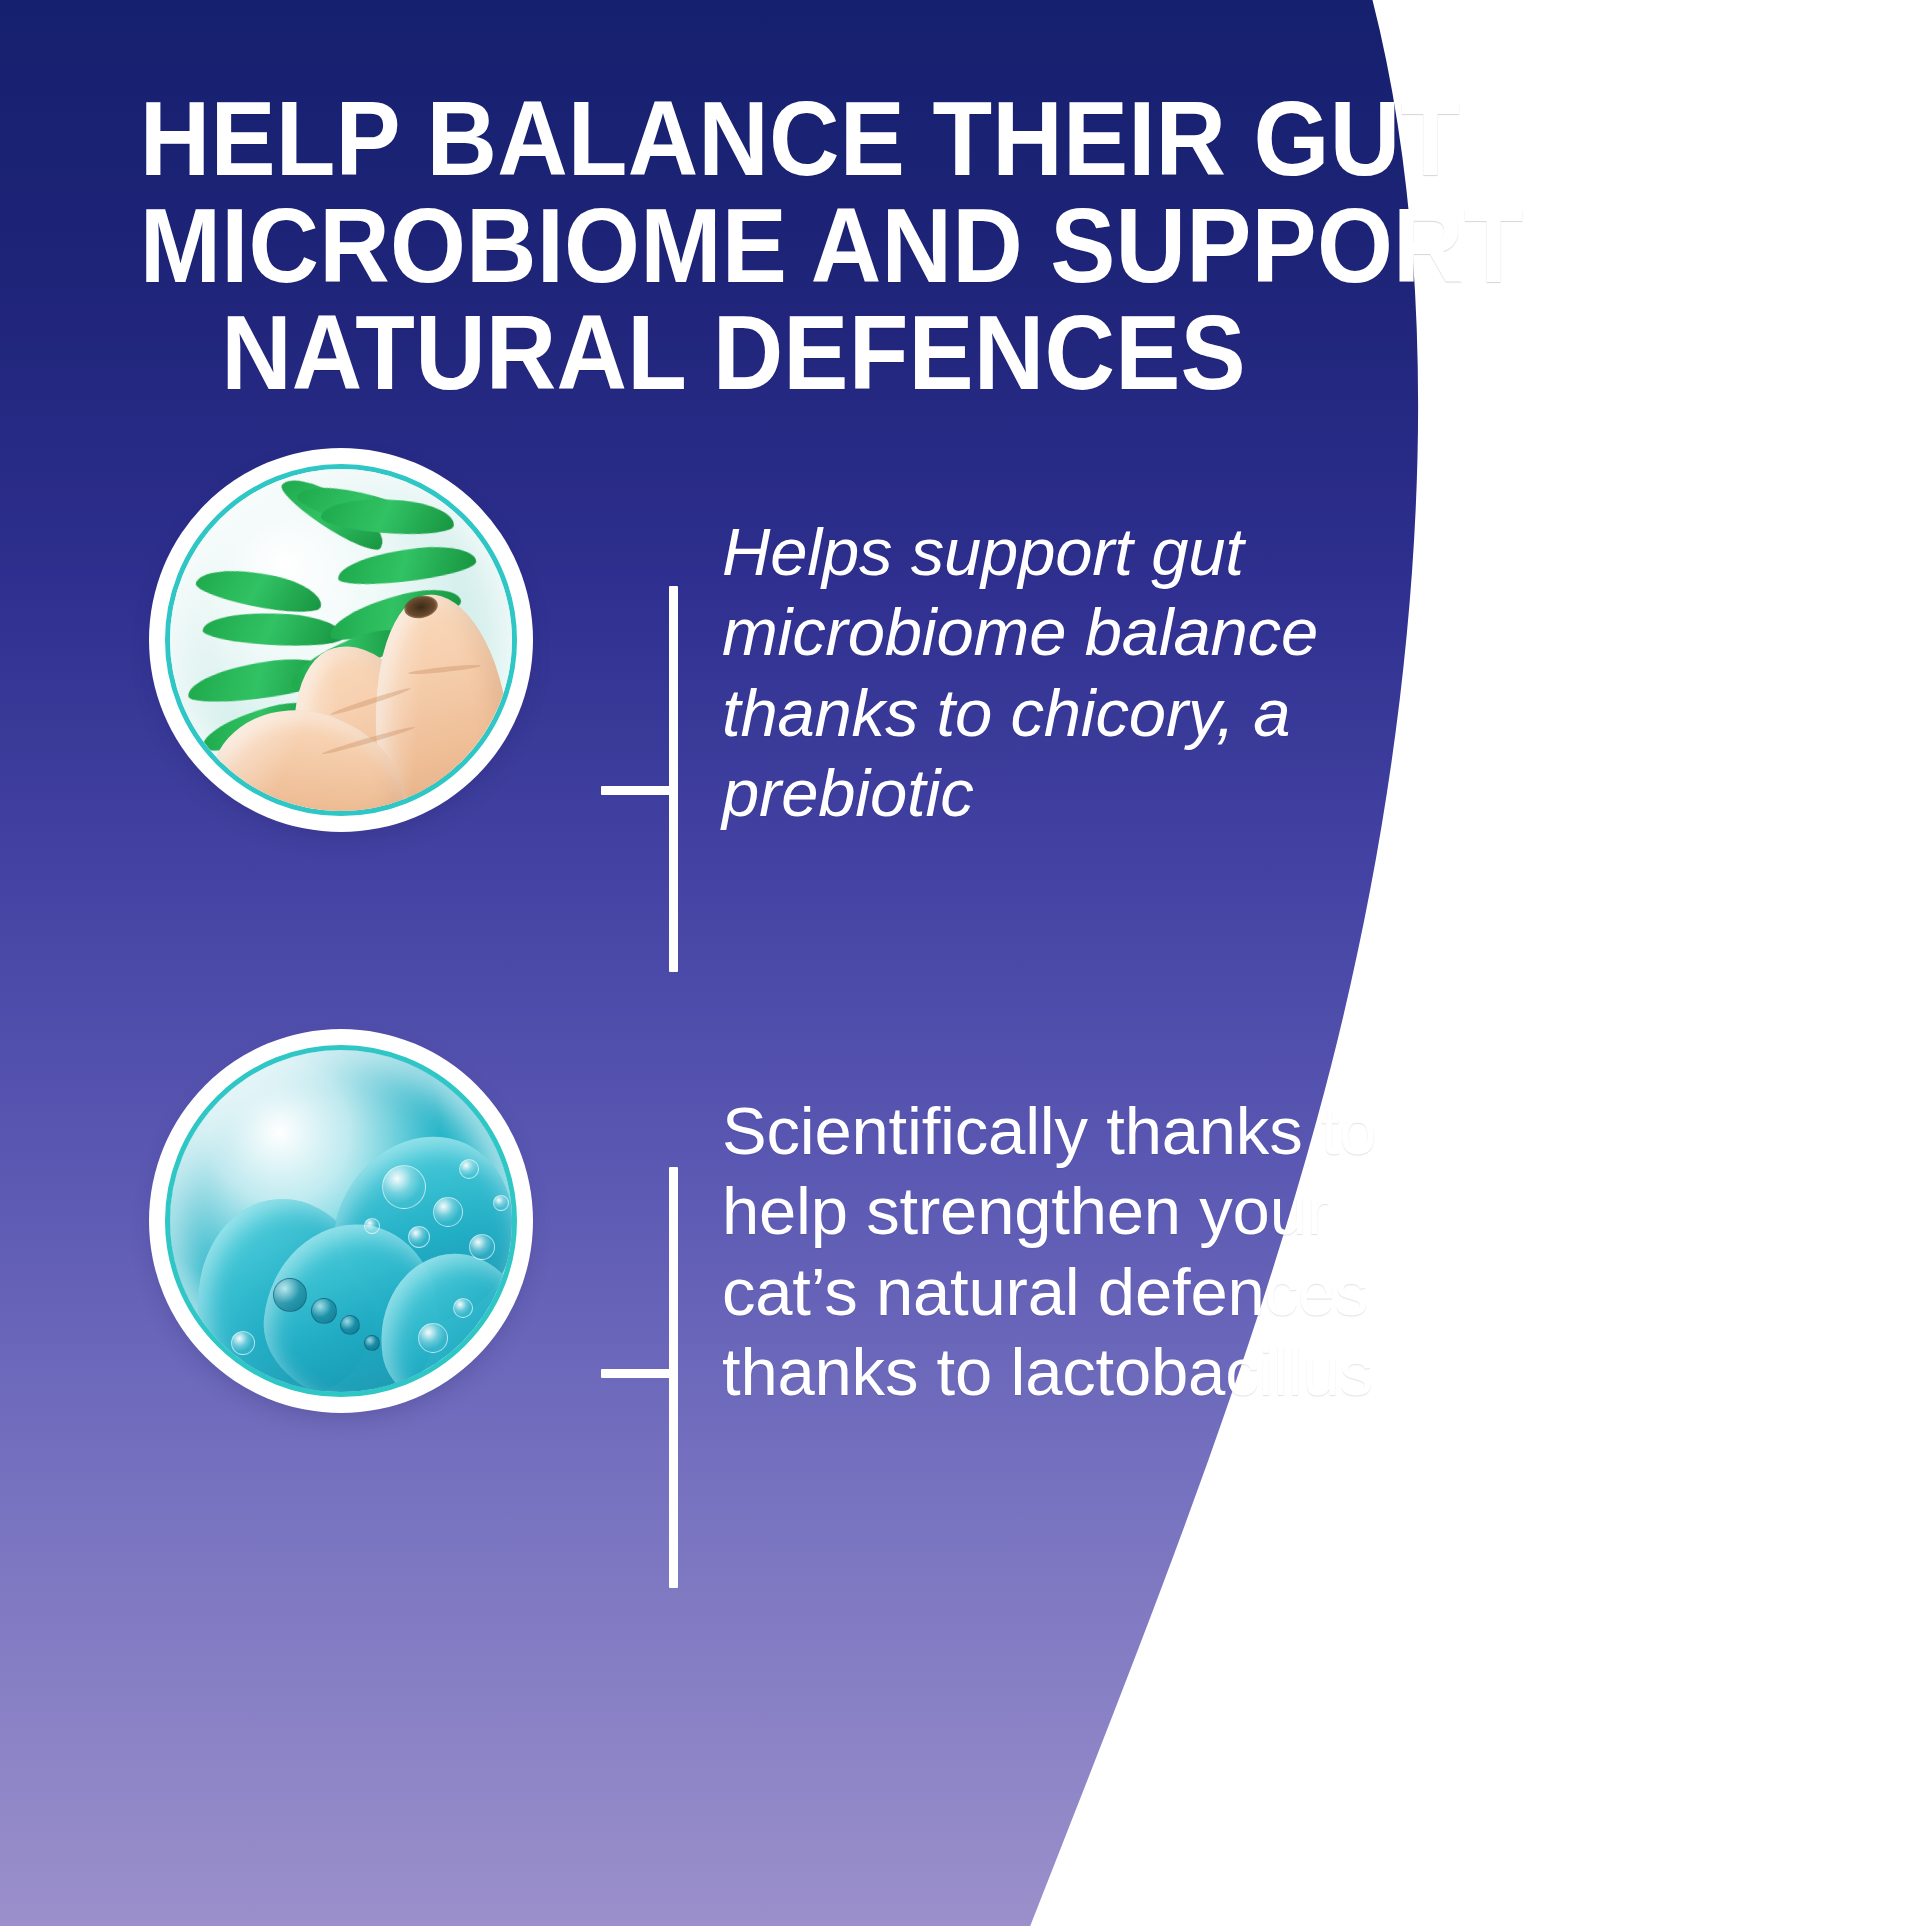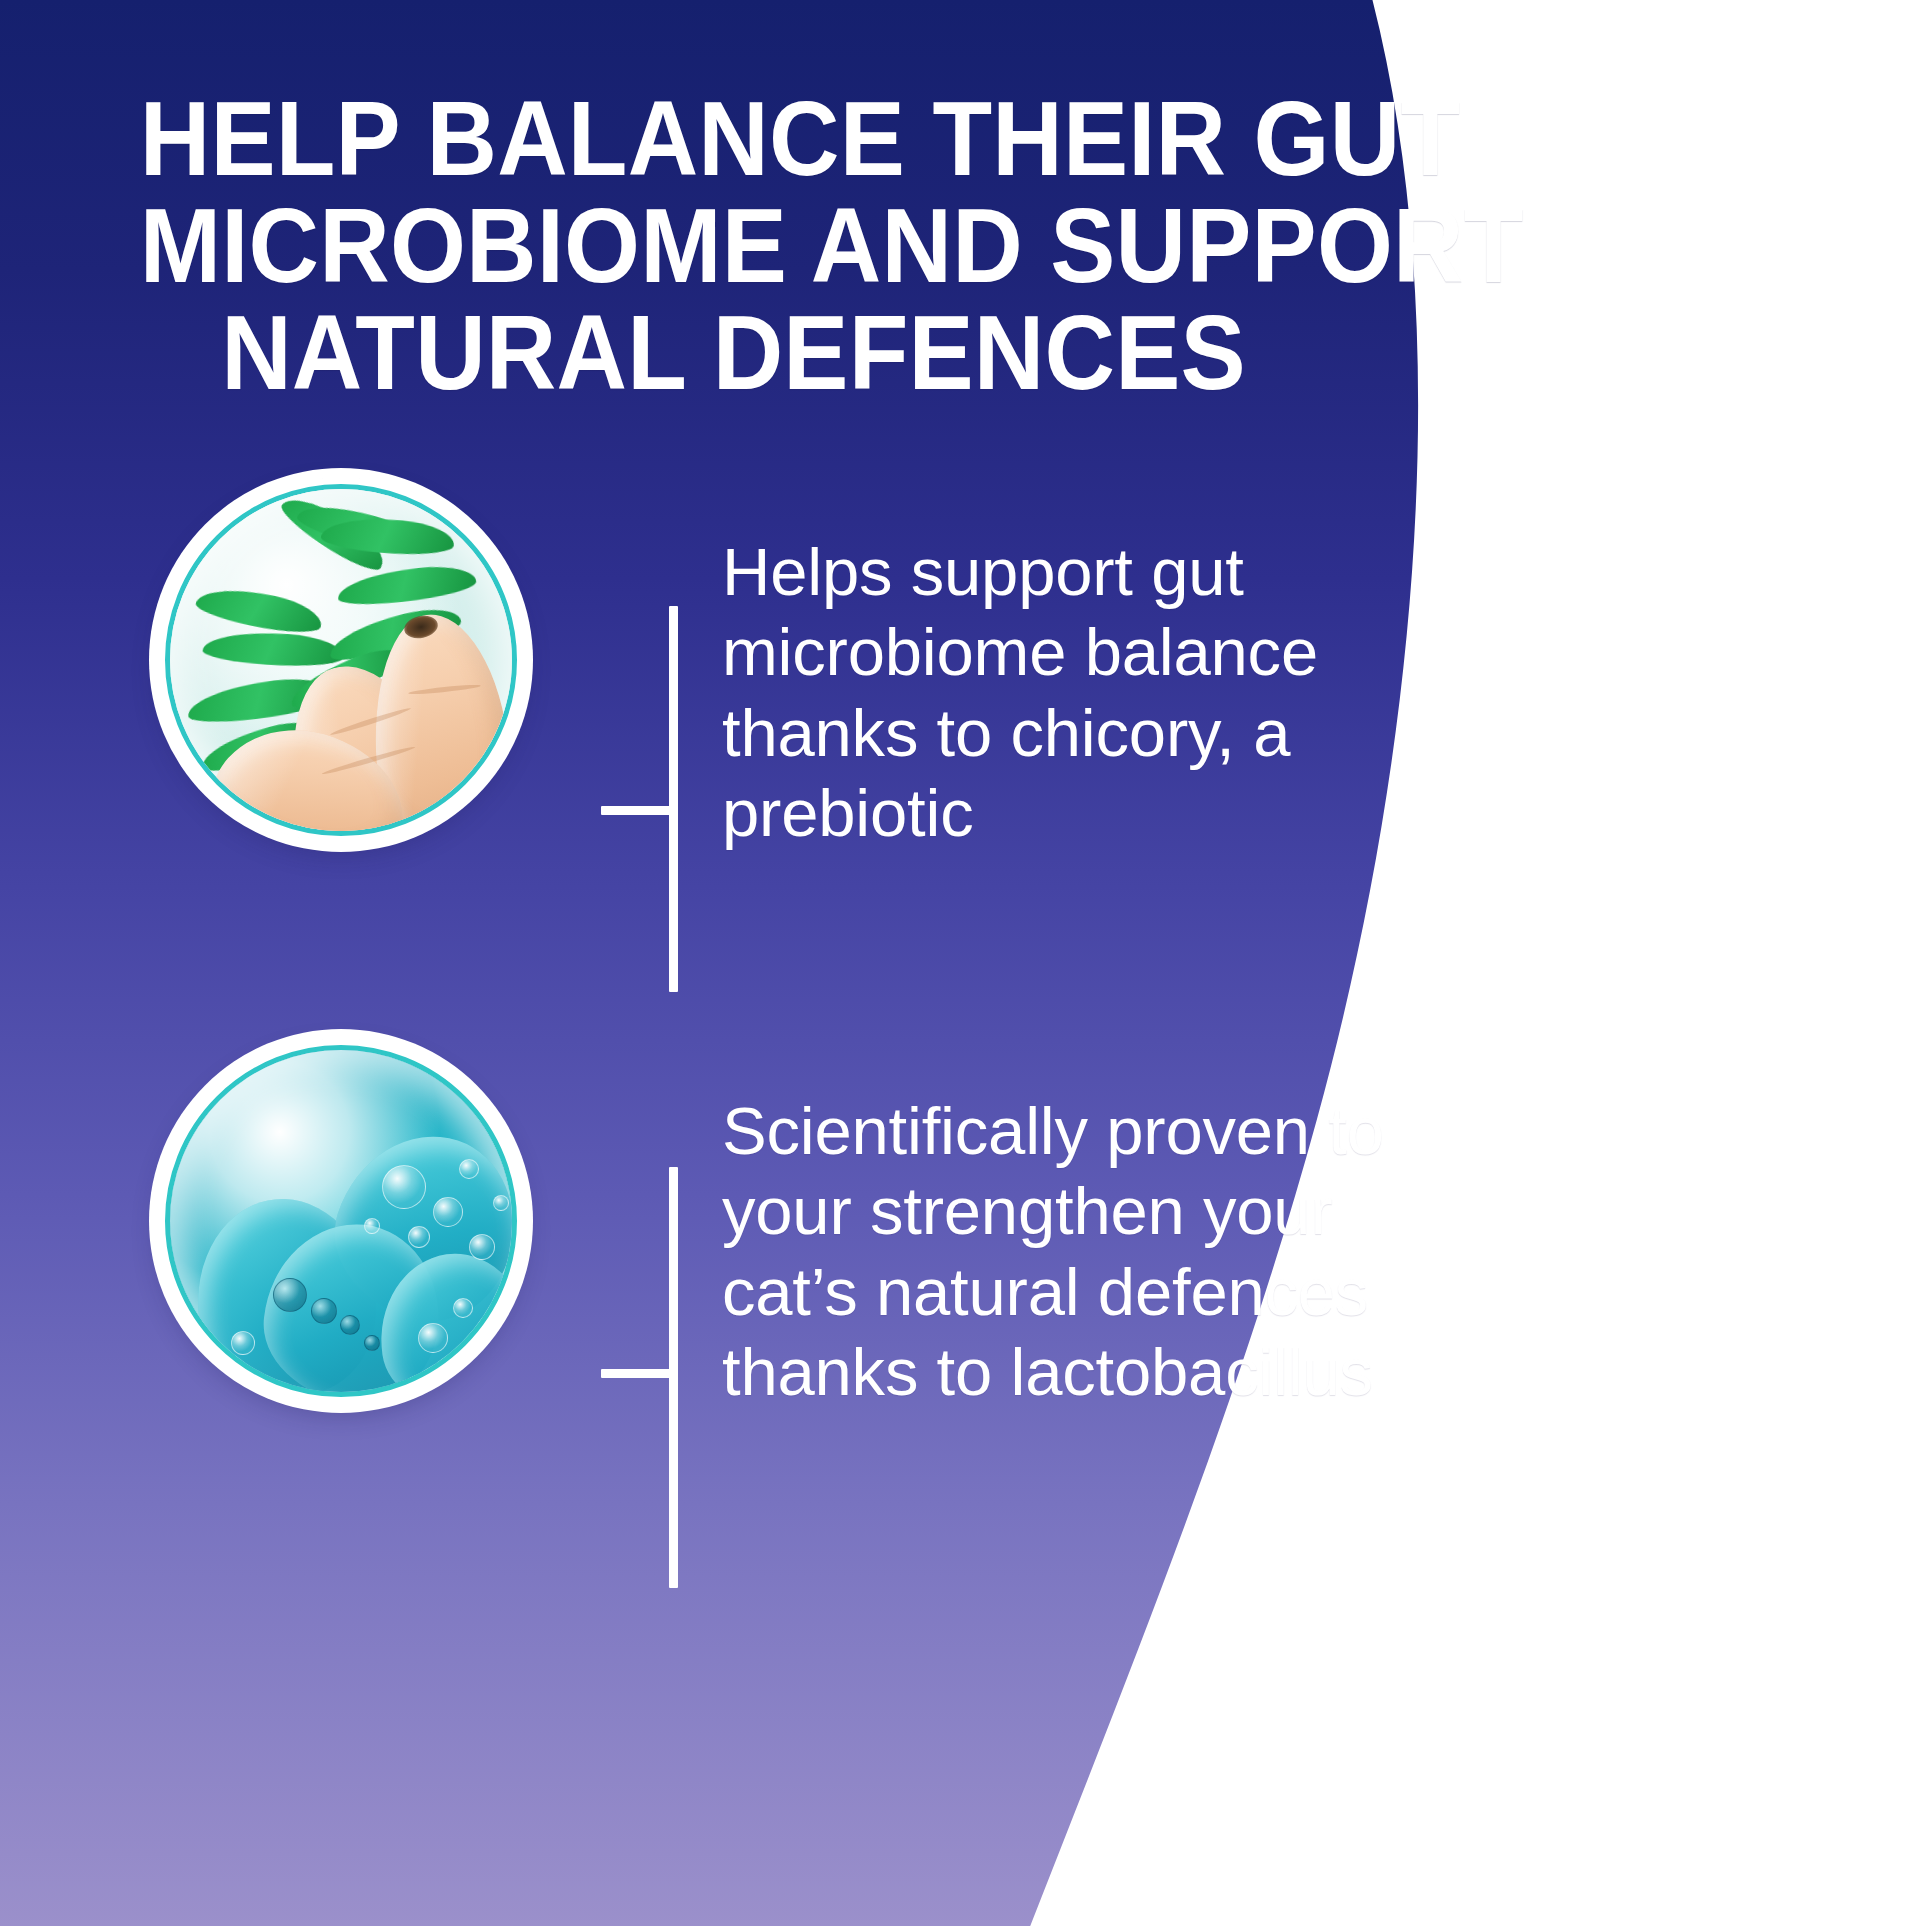--- a/index.html
+++ b/index.html
@@ -51,7 +51,7 @@
     display:flex;
     align-items:flex-start;
   }
-  .feature.row-1 { left:158px; top:477px;  }
+  .feature.row-1 { left:158px; top:457px;font-style:italic;  }
   .feature.row-2 { left:158px; top:1038px; }
 
   

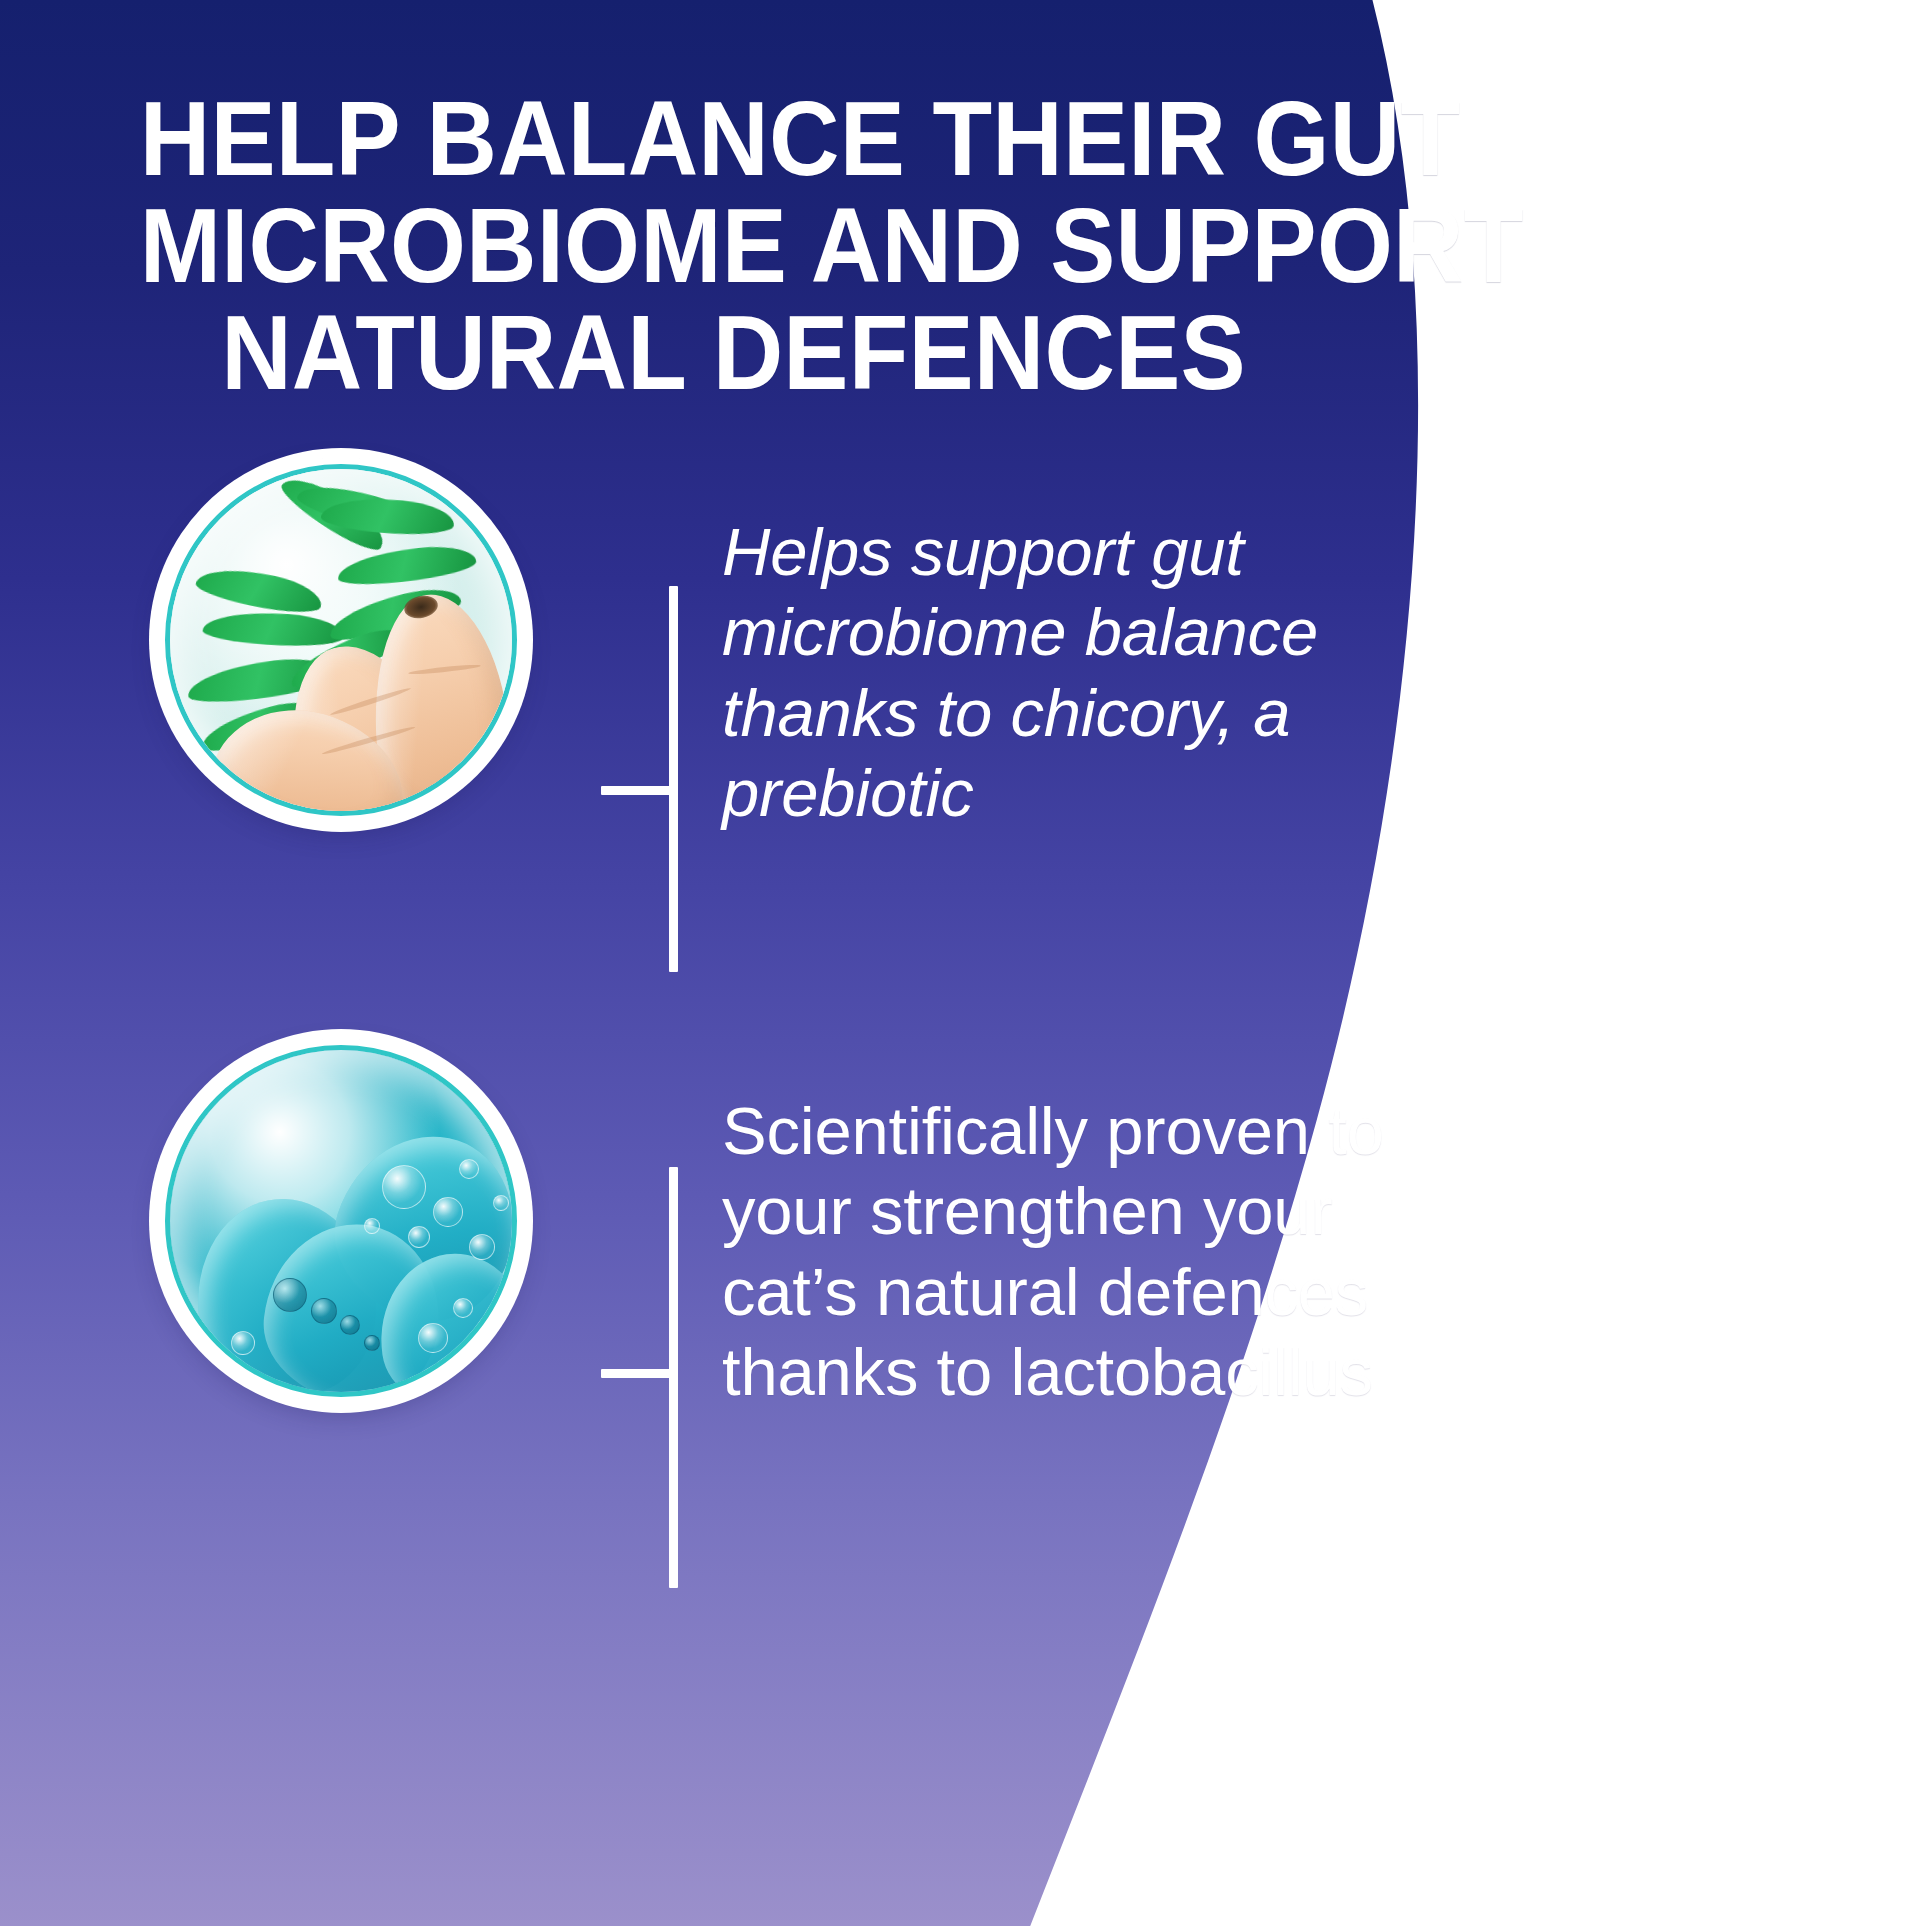--- a/index.html
+++ b/index.html
@@ -287,7 +287,7 @@
       <div class="tick"></div>
     </div>
 
-    <p class="copy">Scientifically proven to your strengthen your cat’s natural defences thanks to lactobacillus</p>
+    <p class="copy">Scientifically thanks to help strengthen your cat’s natural defences thanks to lactobacillus</p>
   </div>
 
 </div>

